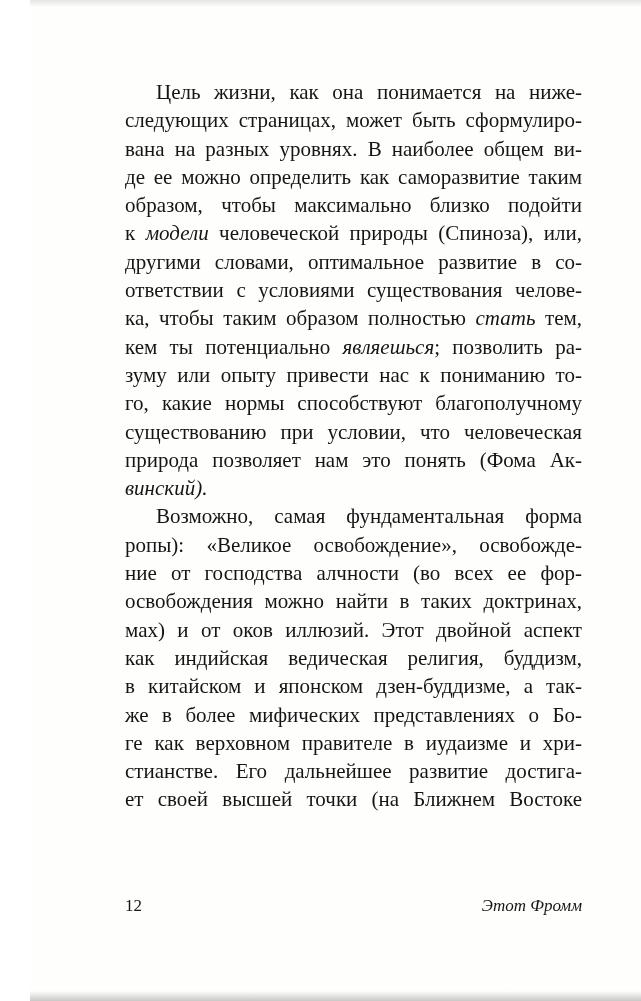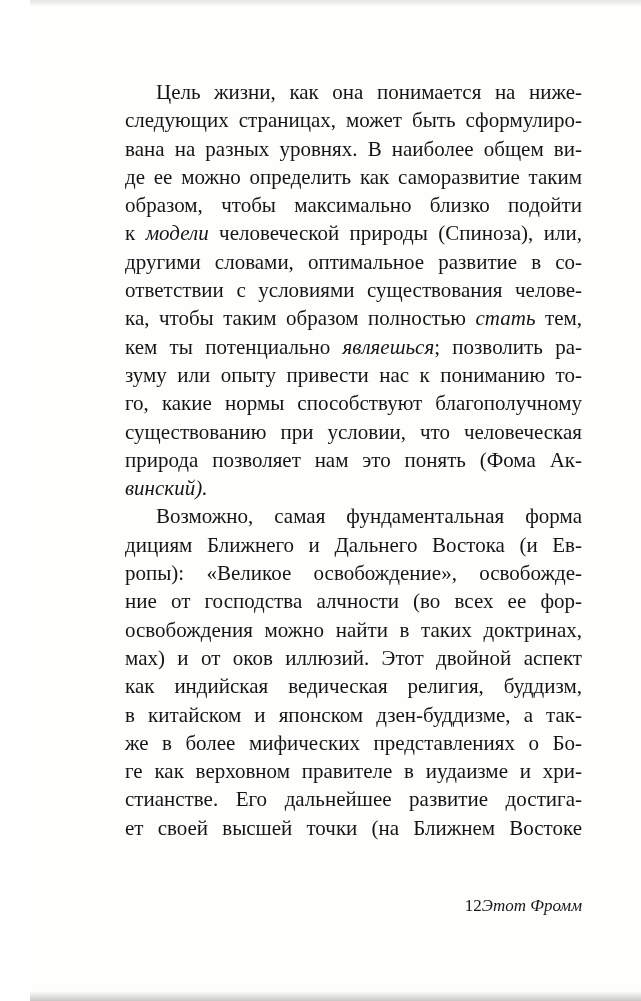--- a/index.html
+++ b/index.html
@@ -91,7 +91,6 @@
       </div>
       <div class="paragraph">
         <div class="line indent">Возможно, самая фундаментальная форма</div>
-        <div class="line">дициям Ближнего и Дальнего Востока (и Ев-</div>
         <div class="line">ропы): «Великое освобождение», освобожде-</div>
         <div class="line">ние от господства алчности (во всех ее фор-</div>
         <div class="line">освобождения можно найти в таких доктринах,</div>

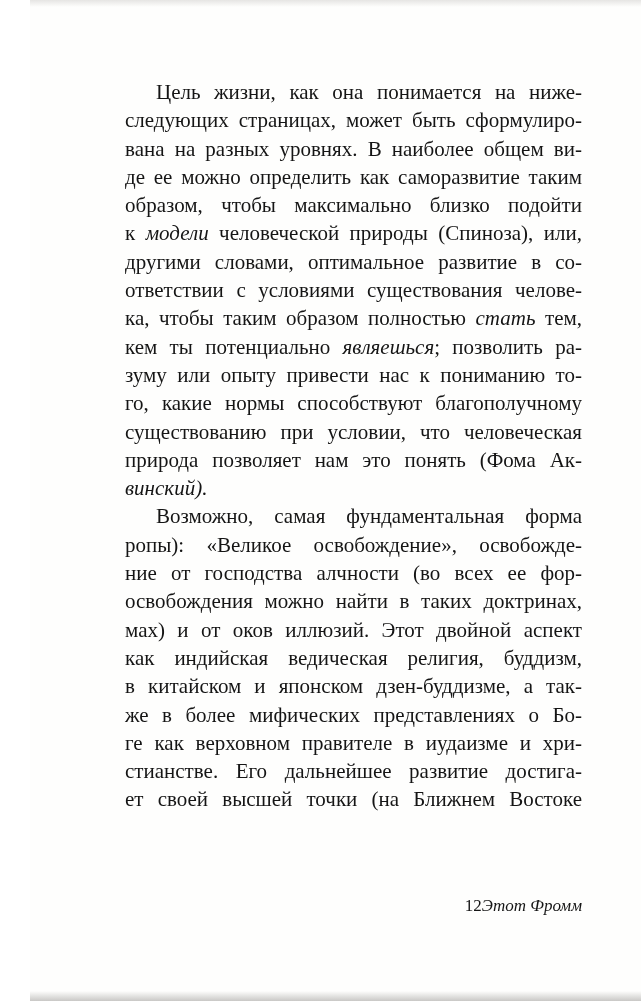--- a/index.html
+++ b/index.html
@@ -57,7 +57,7 @@
     top: 896px;
     width: 457px;
     display: flex;
-    justify-content: flex-end;
+    justify-content: space-between;
     align-items: baseline;
     font-size: 17px;
   }

